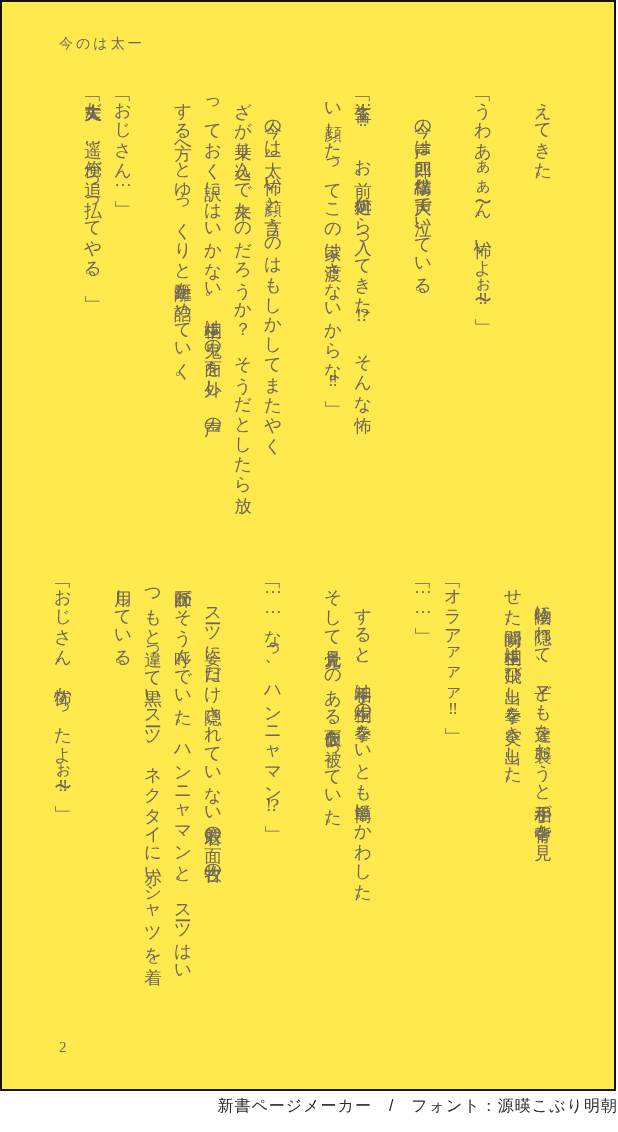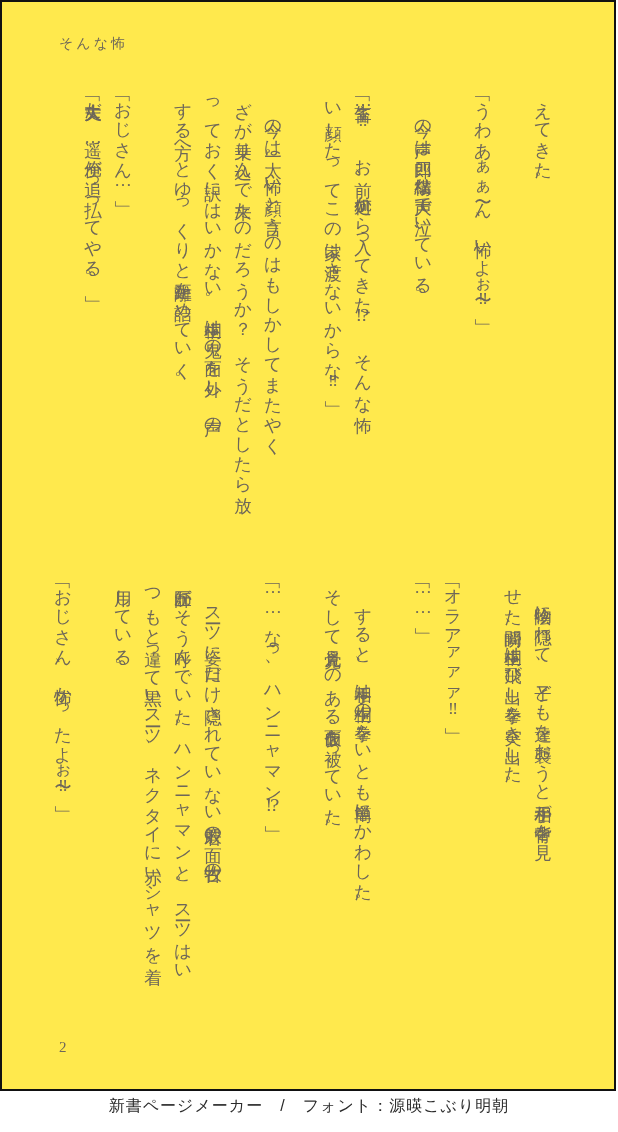--- a/index.html
+++ b/index.html
@@ -84,7 +84,7 @@
 
   <div class="page" style="background: rgb(255, 233, 77); border-color: rgb(17, 17, 17);">
 
-    <div class="page-title" style="color: rgb(110, 103, 89);">そんな怖</div>
+    <div class="page-title" style="color: rgb(110, 103, 89);">今のは太一</div>
 
     <div class="dan dan-upper" style="color: rgb(110, 103, 89);">
         <p class="line">えてきた。</p>

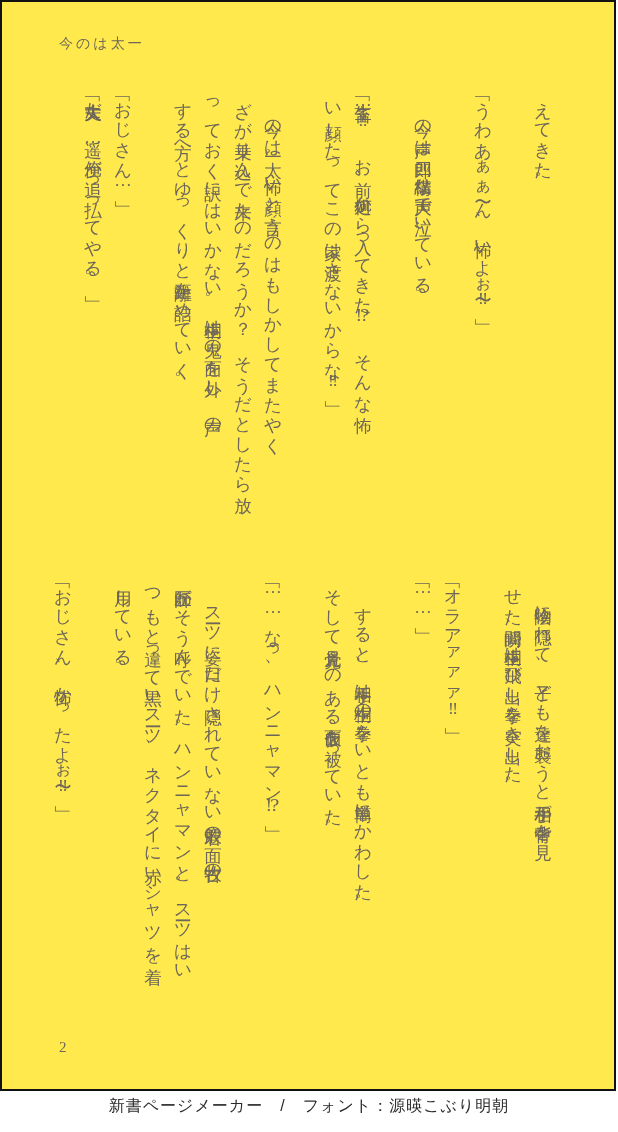--- a/index.html
+++ b/index.html
@@ -70,7 +70,7 @@
     left: 0;
     top: 1096px;
     width: 618px;
-    text-align: center;
+    text-align: right;
     font-family: "Liberation Sans", "DejaVu Sans", sans-serif;
     font-size: 16px;
     letter-spacing: 1px;

